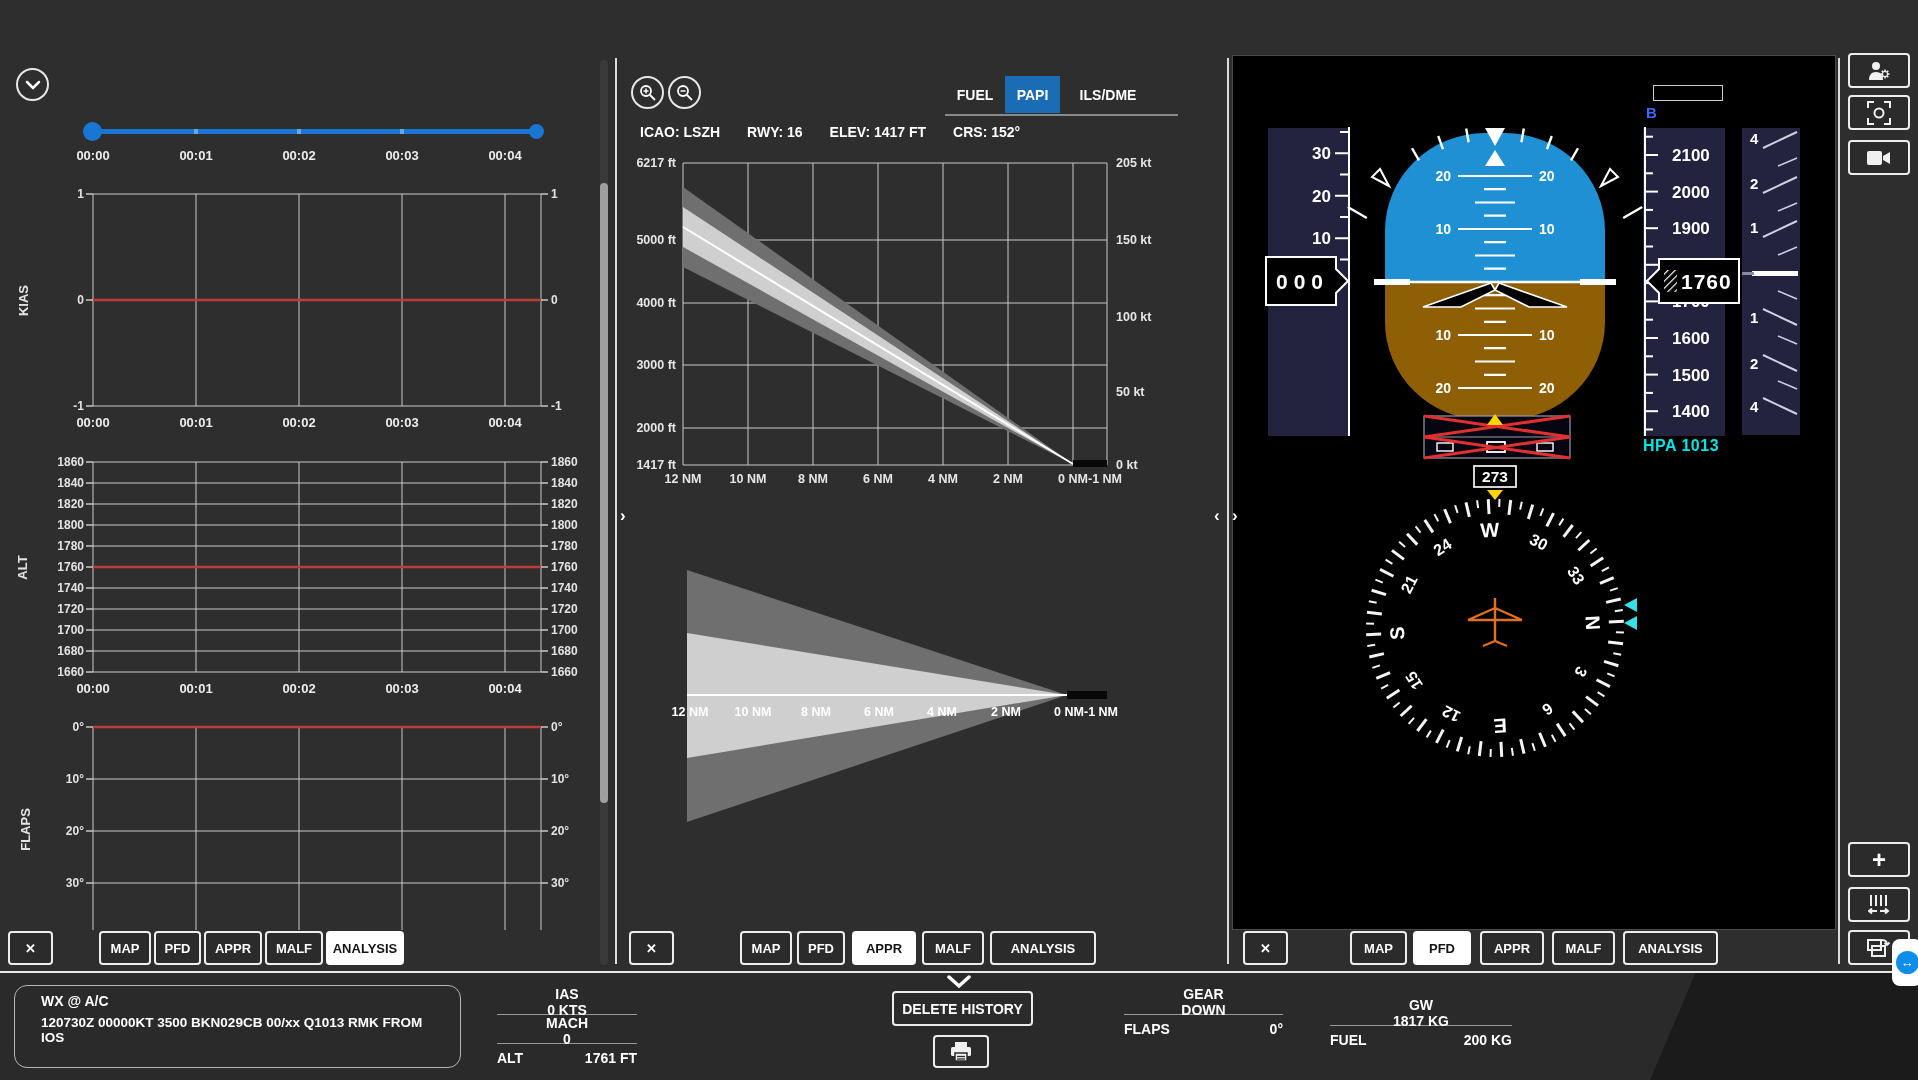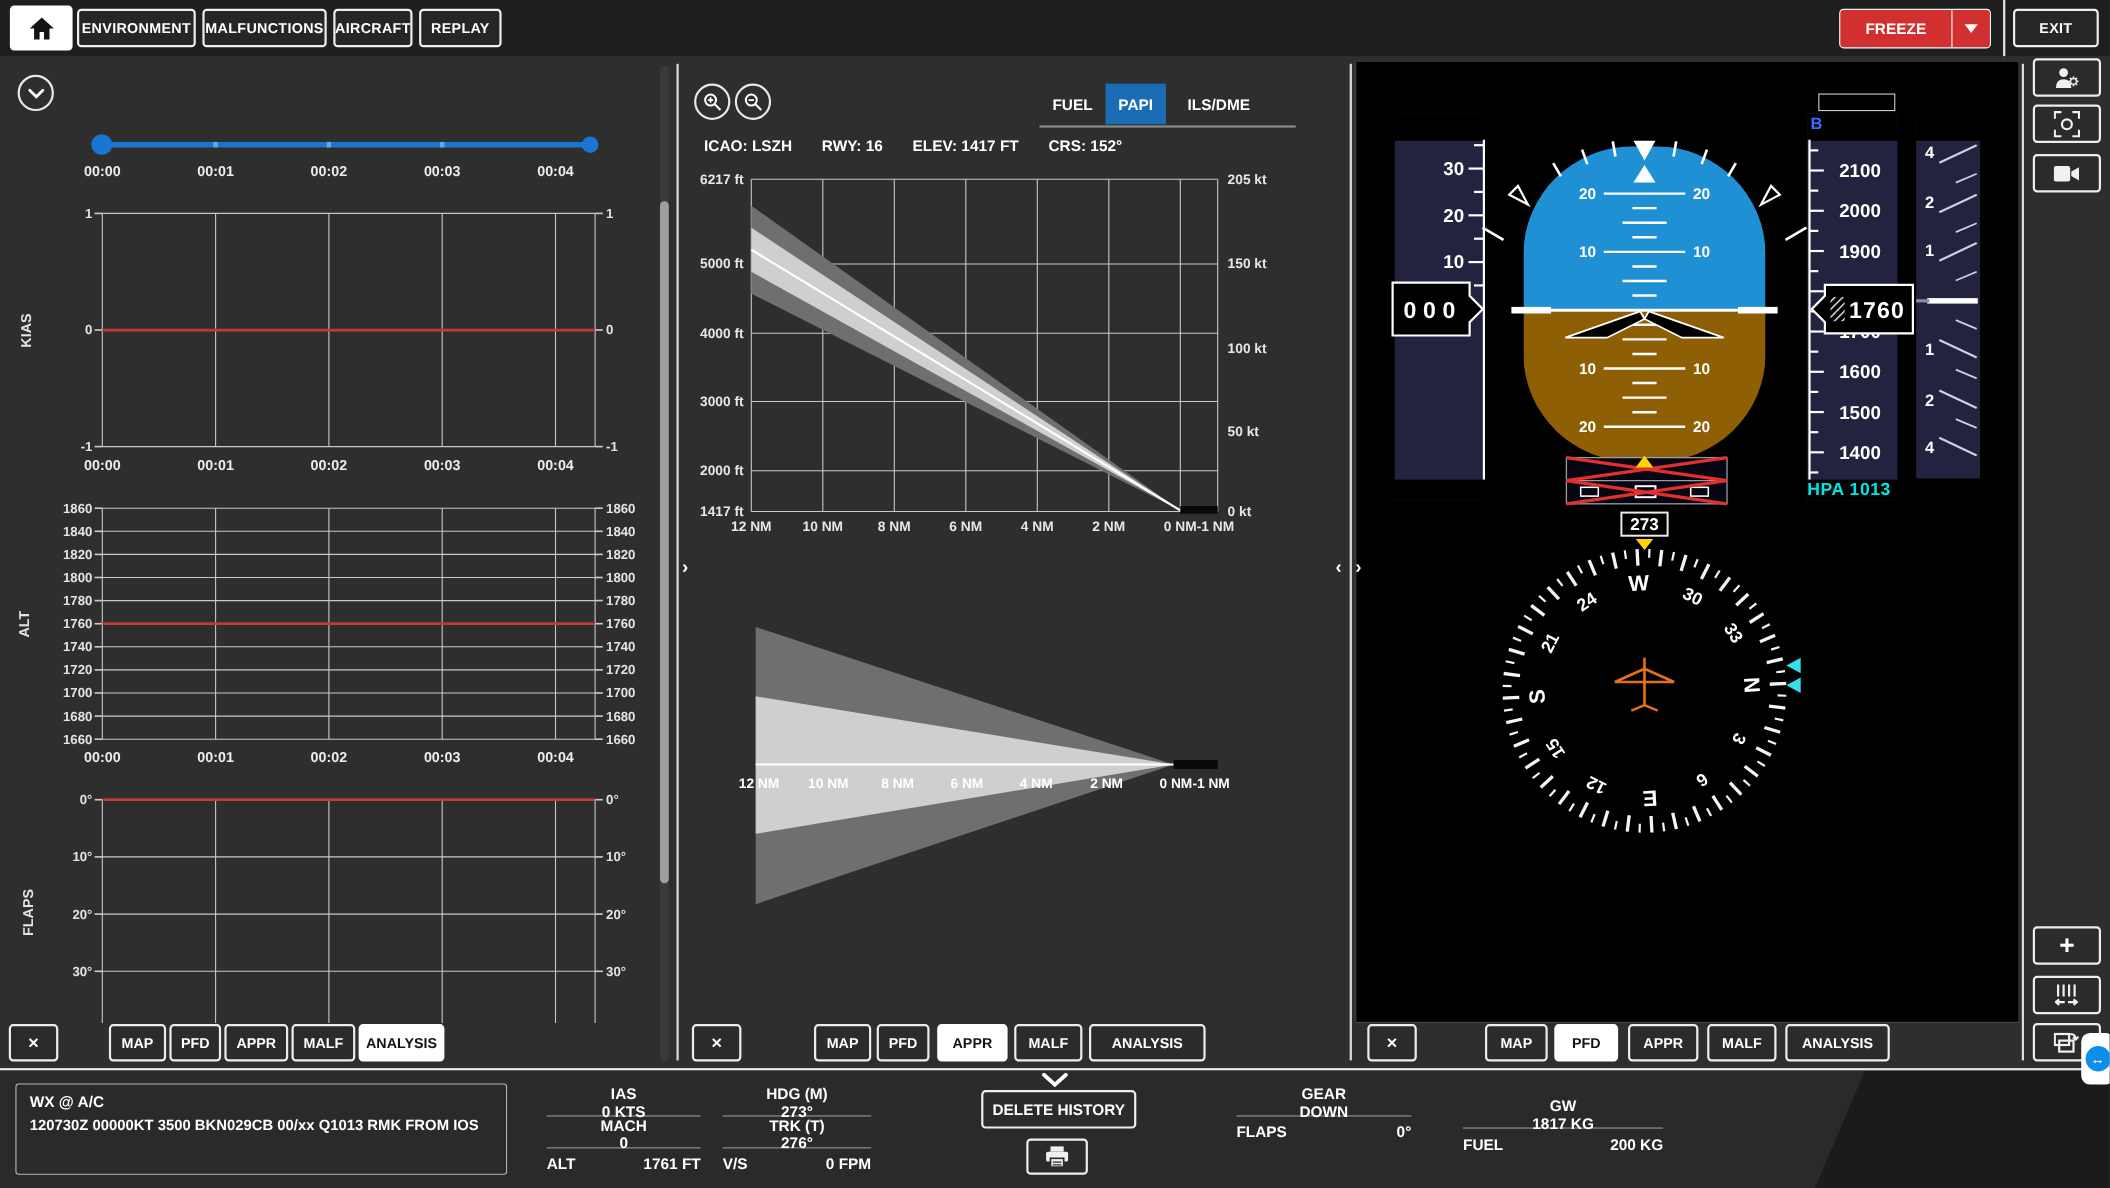--- a/index.html
+++ b/index.html
@@ -77,25 +77,6 @@
 
 <div id="app">
 
-  <div id="topbar">
-    <div id="home-btn">
-      <svg width="24" height="22" viewBox="0 0 24 22">
-        <path d="M12 1 L23 11 L19 11 L19 21 L14 21 L14 14 L10 14 L10 21 L5 21 L5 11 L1 11 Z" fill="#141414"></path>
-      </svg>
-    </div>
-    <div class="navbtn" style="left:70px;width:108px;">ENVIRONMENT</div>
-    <div class="navbtn" style="left:184px;width:113px;">MALFUNCTIONS</div>
-    <div class="navbtn" style="left:303px;width:72px;">AIRCRAFT</div>
-    <div class="navbtn" style="left:381px;width:75px;">REPLAY</div>
-    <div id="freeze-btn">
-      <div id="freeze-label">FREEZE</div>
-      <div id="freeze-arrow">
-          <span class="tri-down"></span>
-        </div>
-    </div>
-    <div class="abs" style="left:1821px;top:0;width:2px;height:51px;background:#e8e8e8;"></div>
-    <div class="navbtn" style="left:1830px;width:78px;">EXIT</div>
-  </div>
 
   <div class="vsplit" style="left:615px;"></div>
   <div class="split-arrows" style="left:602px;top:510px;z-index:8;">‹</div>

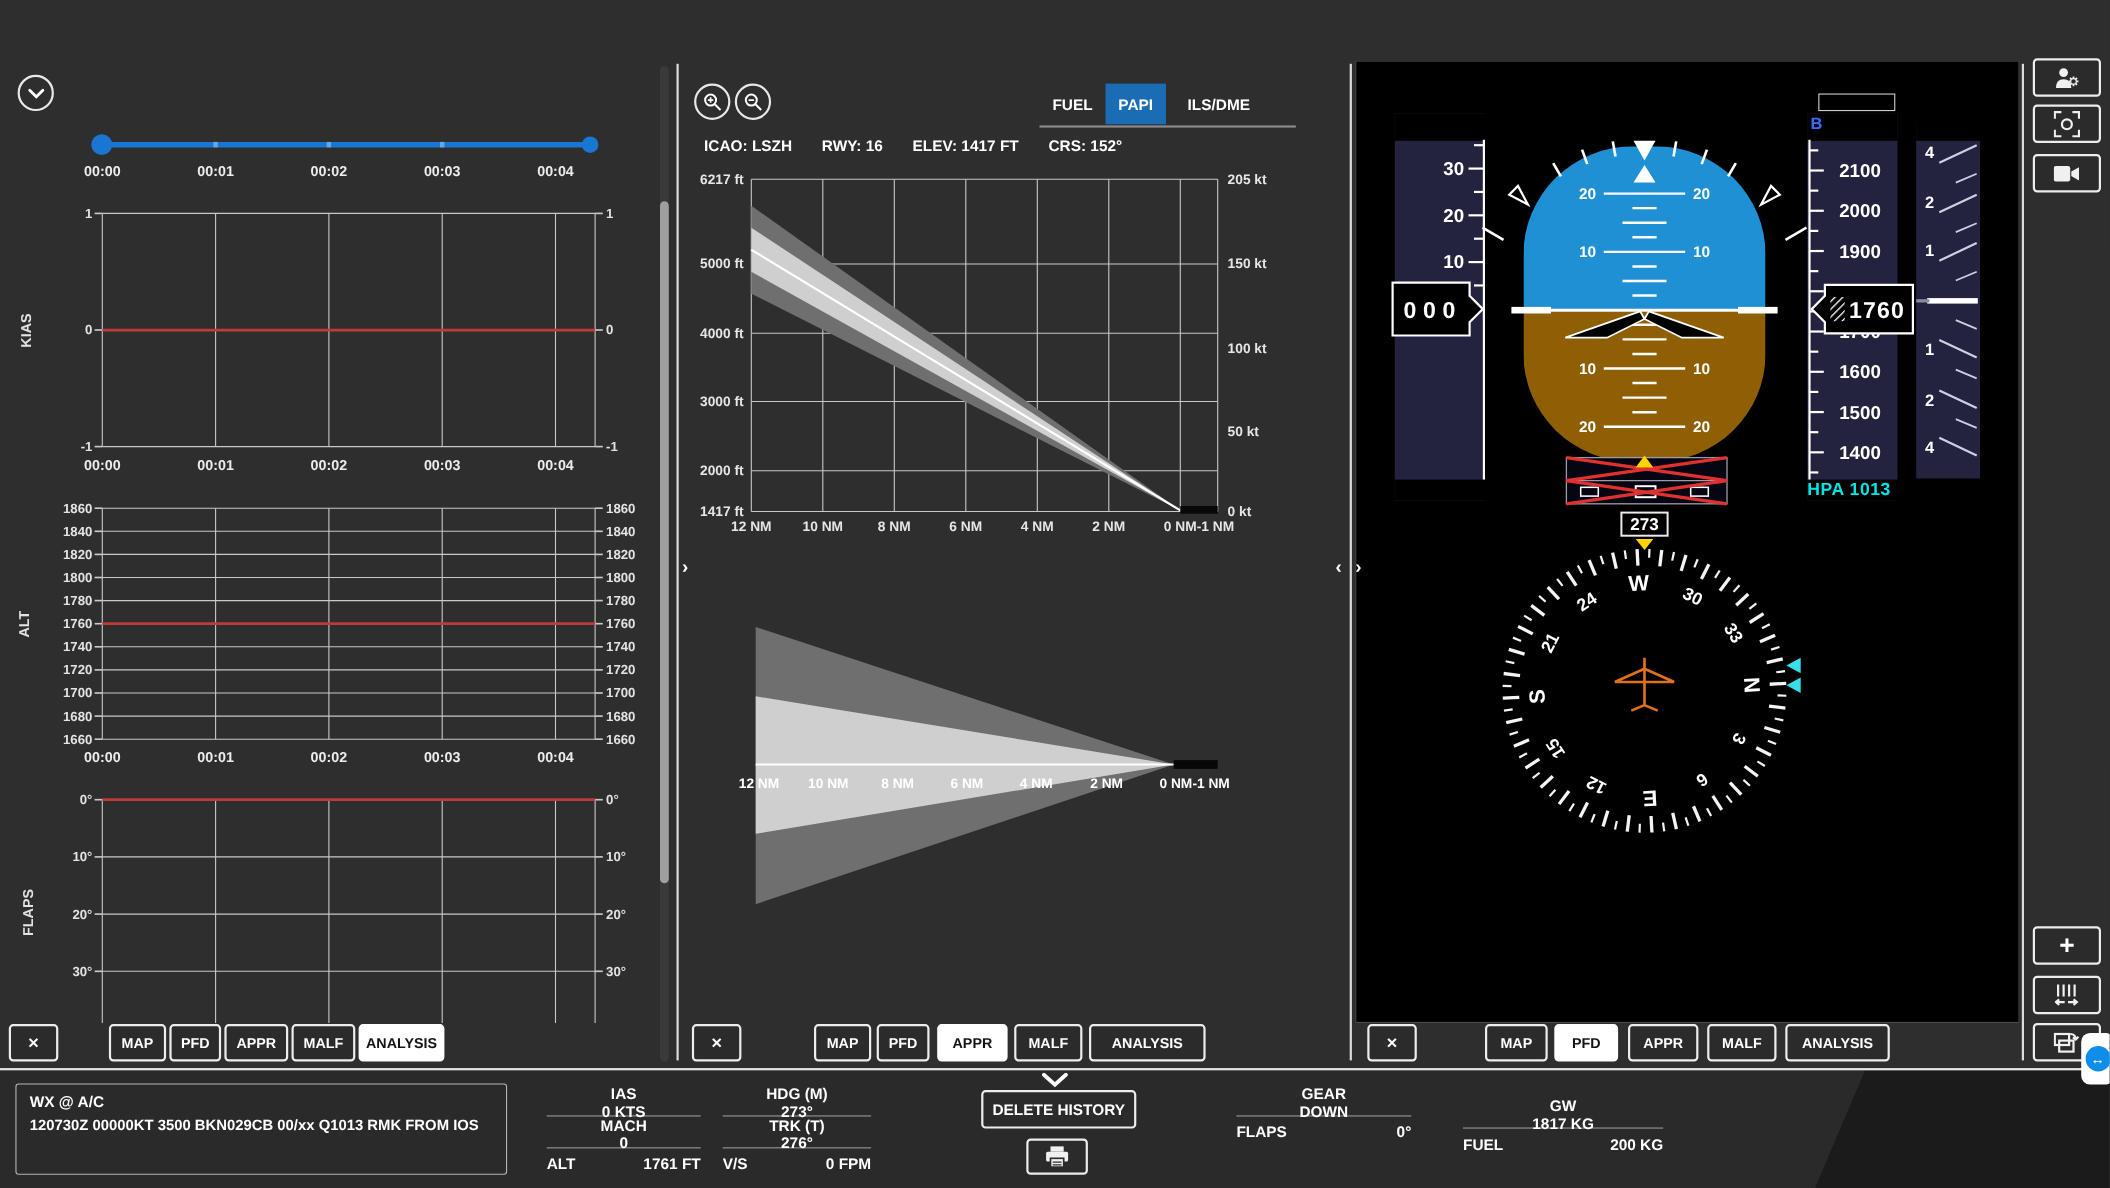--- a/index.html
+++ b/index.html
@@ -54,7 +54,7 @@
   #alt-bug-glyph{position:absolute;left:1646px;top:104px;color:#3a6cff;font-size:15px;z-index:4;}
   
   #bottombar{position:absolute;left:0;top:973px;width:1918px;height:107px;background:#2a2a2a;z-index:6;}
-  #wx-box{position:absolute;left:14px;top:12px;width:447px;height:83px;border:1.5px solid #b5b5b5;border-radius:3px;box-sizing:border-box;padding:7px 12px;}
+  #wx-box{position:absolute;left:14px;top:12px;width:447px;height:83px;border:1.5px solid #b5b5b5;border-radius:13px;box-sizing:border-box;padding:7px 26px;}
   #wx-box .t1{font-size:14px;} #wx-box .t2{font-size:13.5px;margin-top:6px;}
   .dtable{position:absolute;top:13px;}
   .drow{display:flex;justify-content:space-between;align-items:center;height:28px;font-size:14px;}

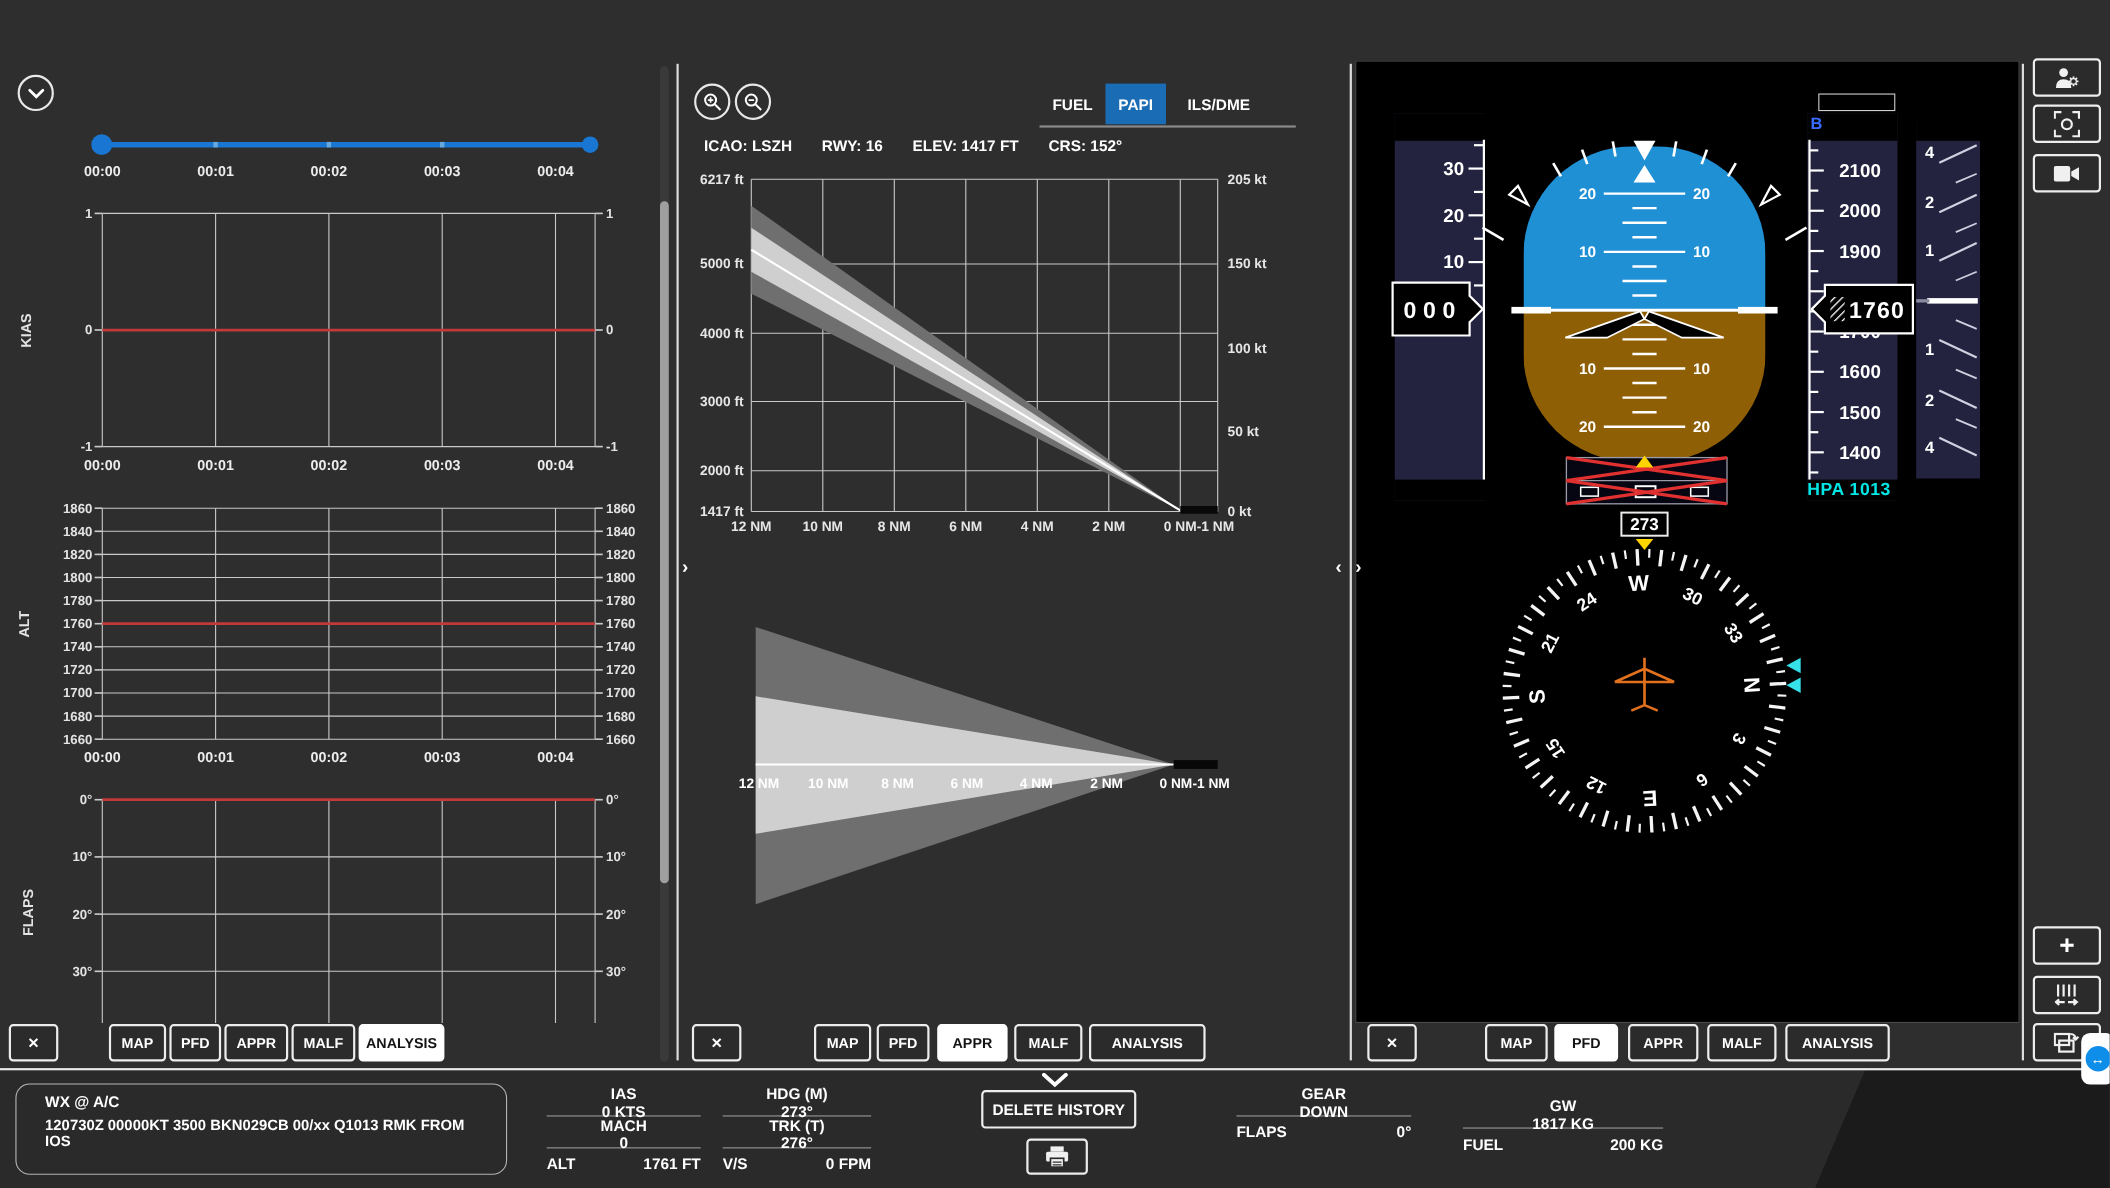--- a/index.html
+++ b/index.html
@@ -672,20 +672,6 @@
           <span>1761 FT</span>
         </div>
     </div>
-    <div class="dtable" style="left:657px;width:135px;">
-      <div class="drow sep">
-          <span>HDG (M)</span>
-          <span>273°</span>
-        </div>
-      <div class="drow sep">
-          <span>TRK (T)</span>
-          <span>276°</span>
-        </div>
-      <div class="drow">
-          <span>V/S</span>
-          <span>0 FPM</span>
-        </div>
-    </div>
     <svg class="abs" style="left:946px;top:2px;" width="26" height="14" viewBox="0 0 26 14">
       <polyline points="3,2 13,11 23,2" fill="none" stroke="#fff" stroke-width="3.5" stroke-linecap="round"></polyline>
     </svg>

